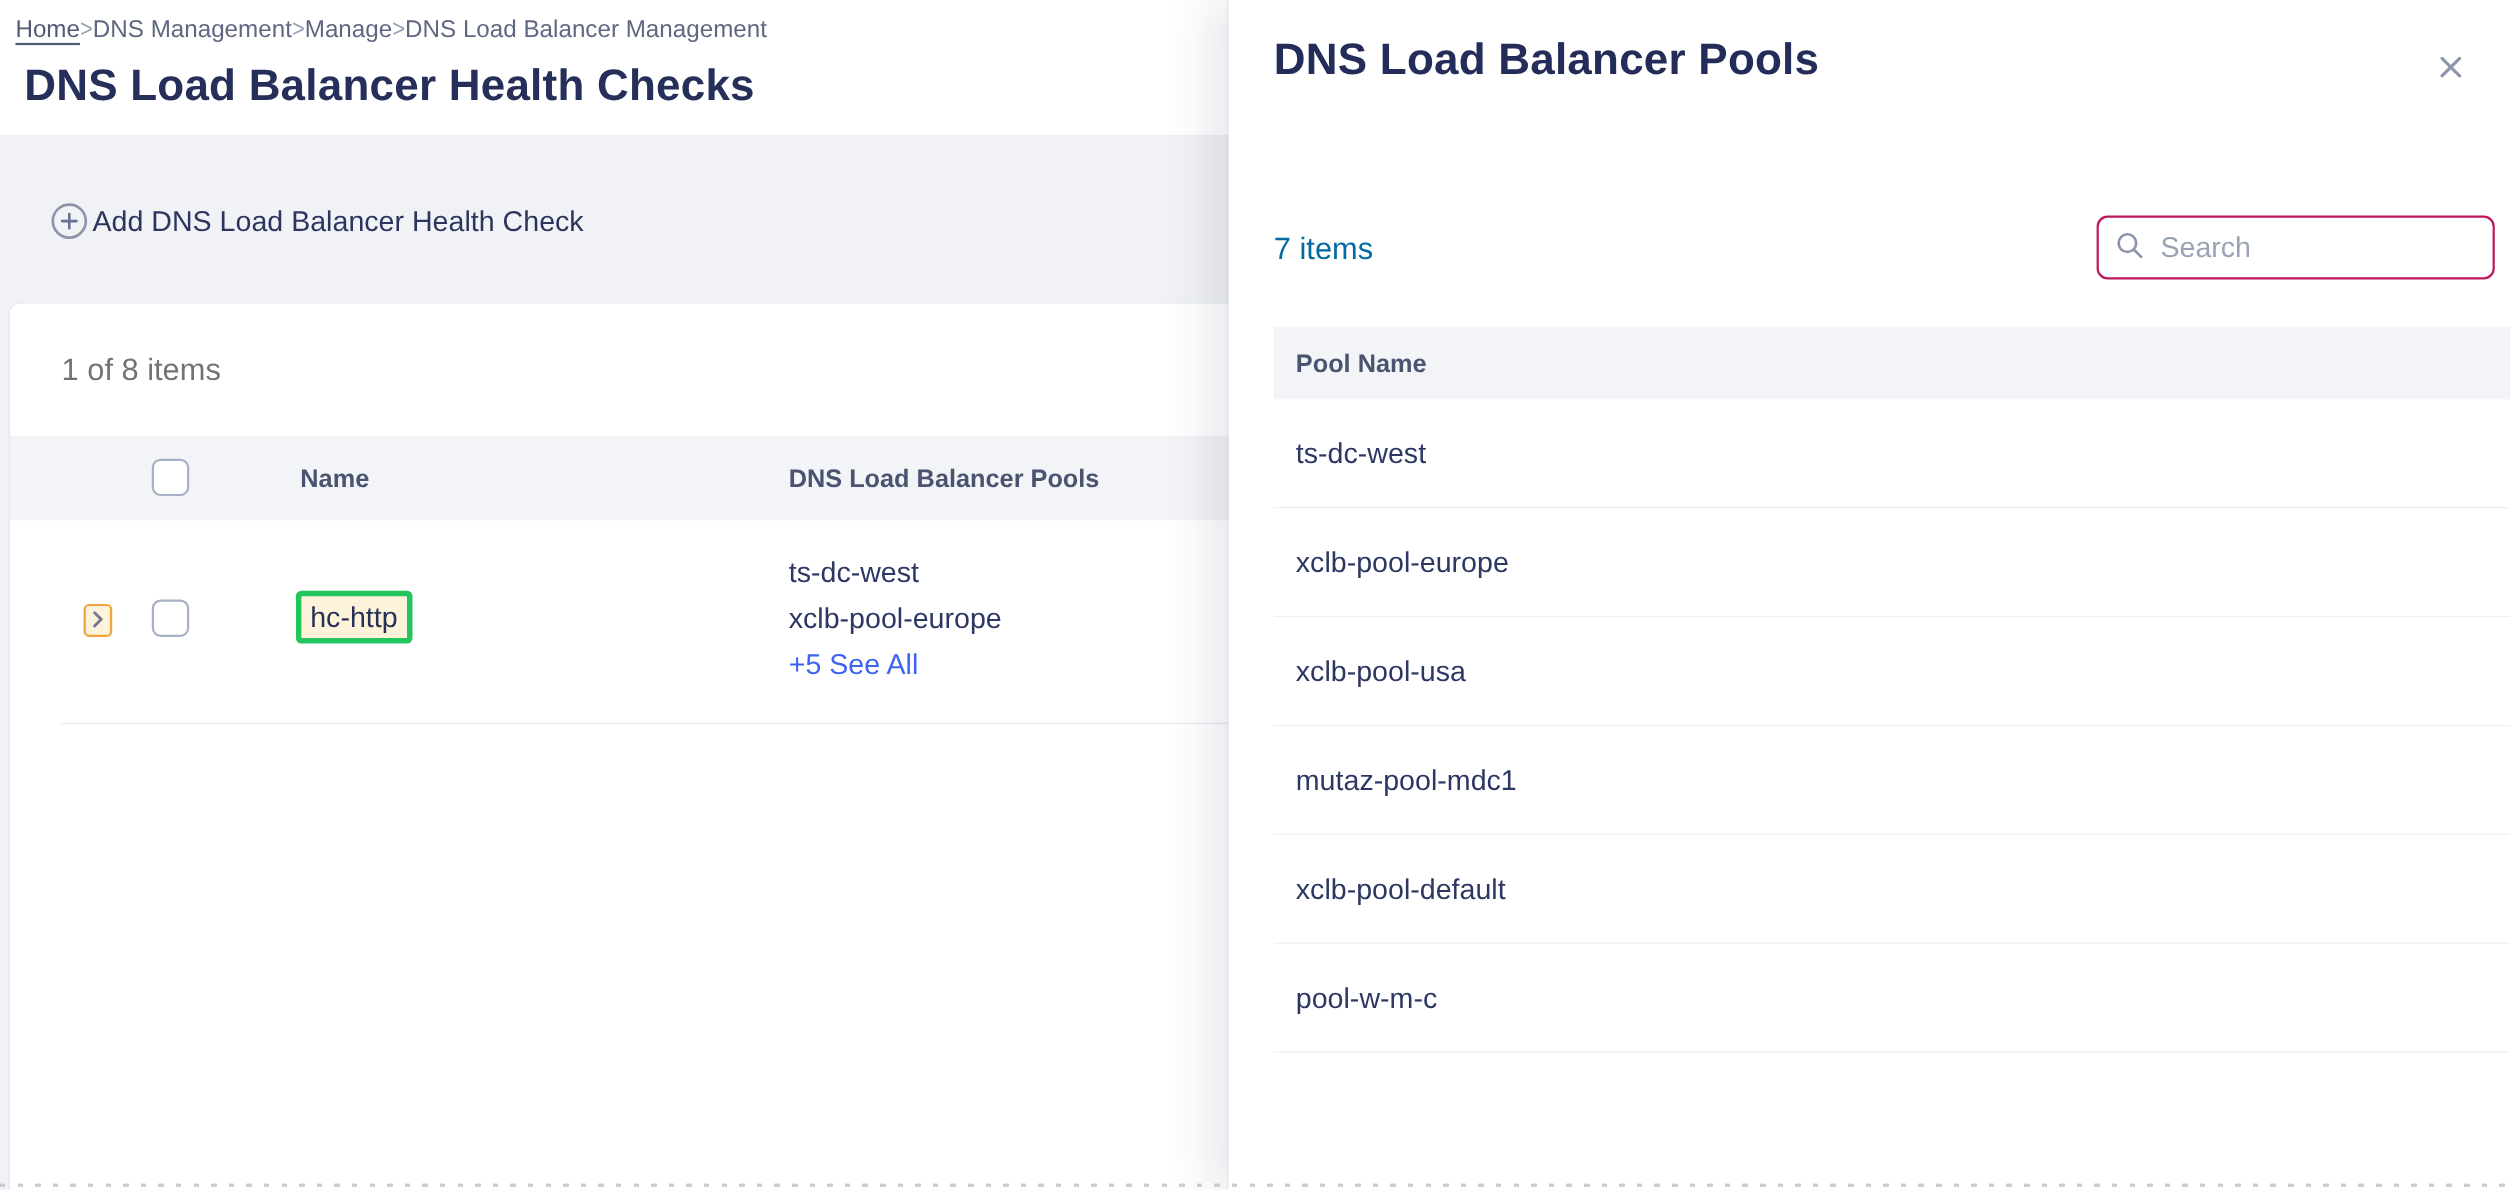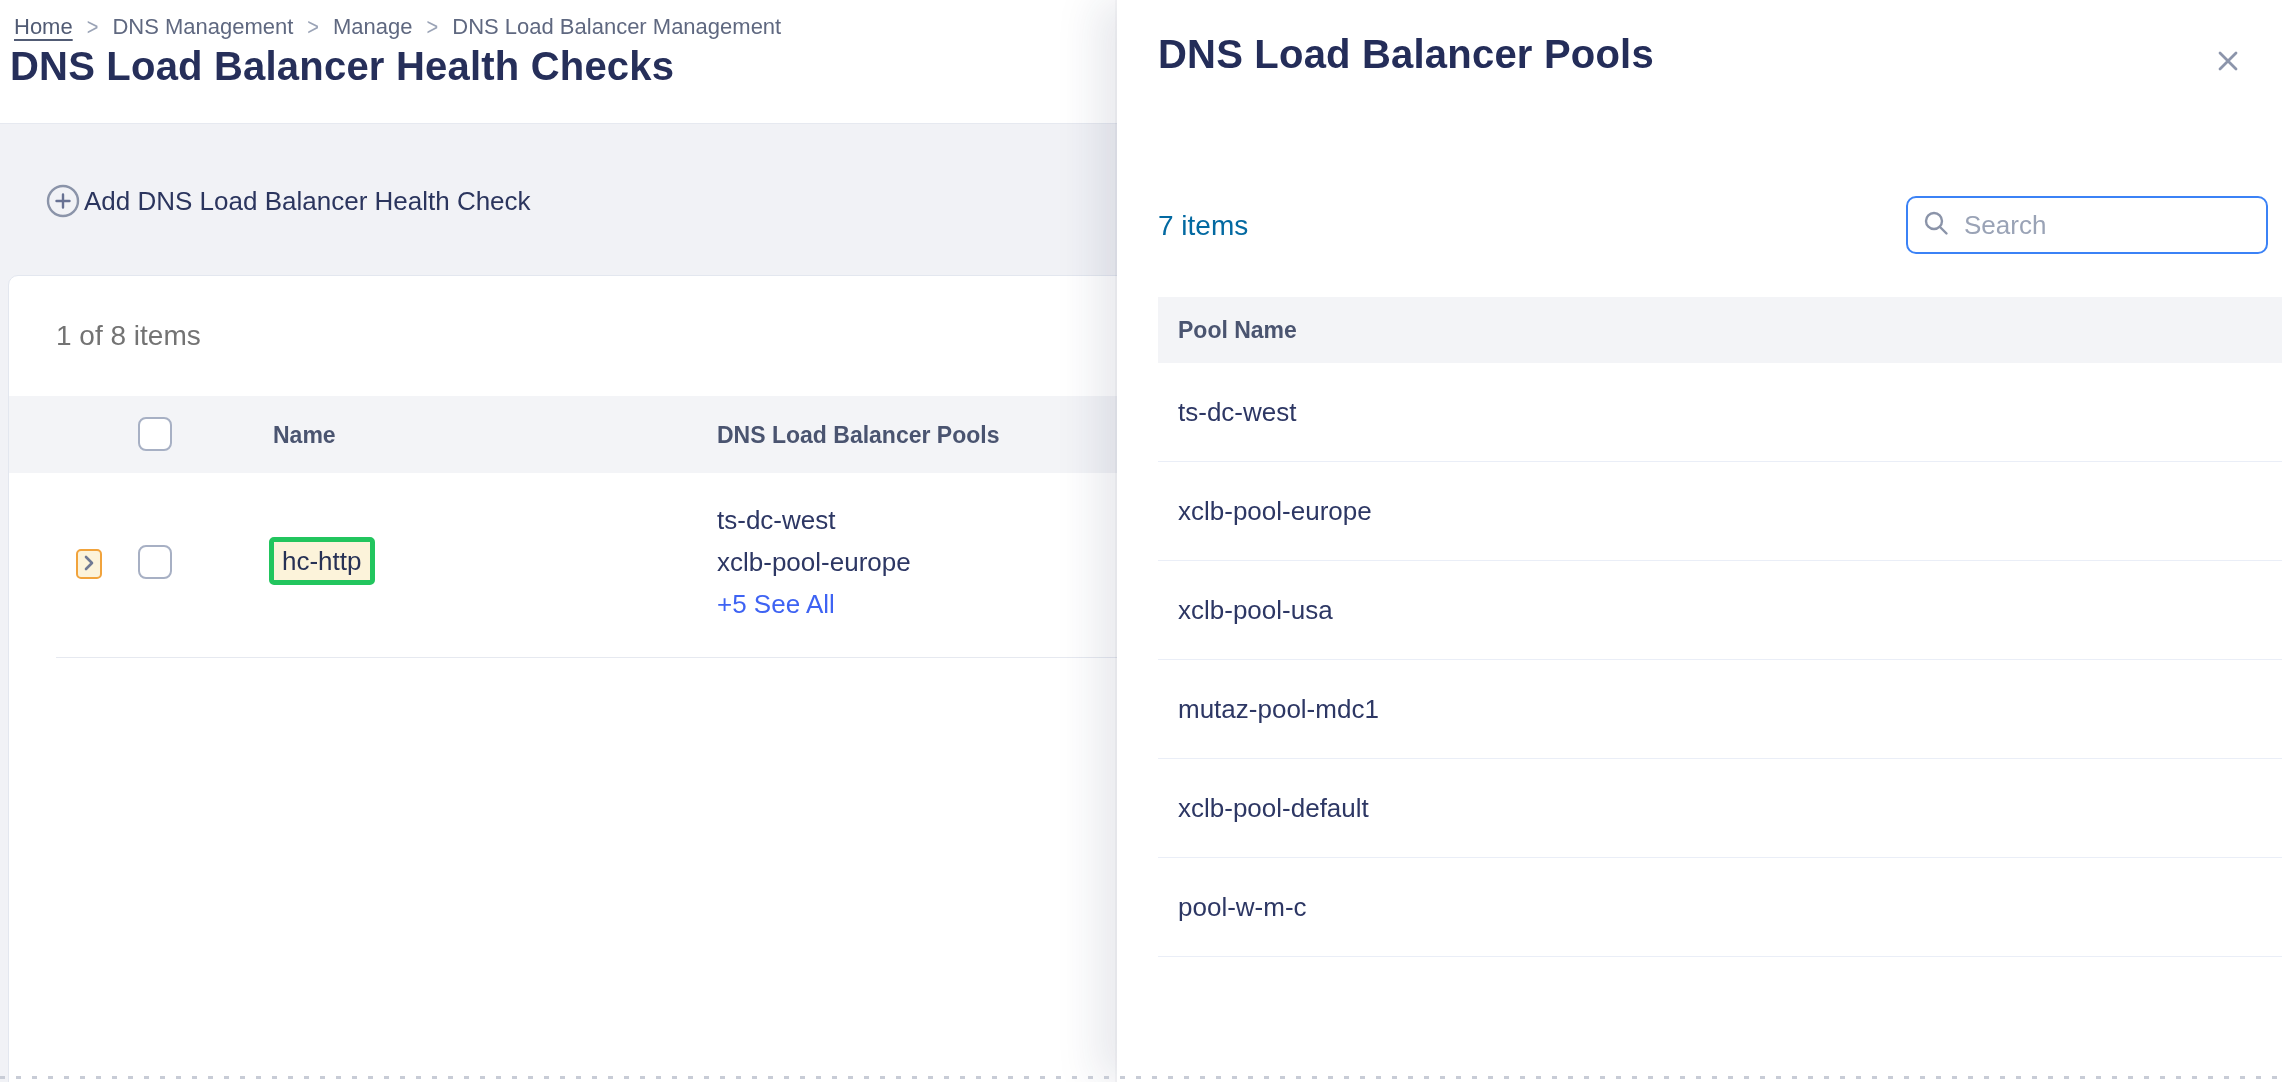--- a/index.html
+++ b/index.html
@@ -10,7 +10,7 @@
   }
   
   .page-header{position:absolute;left:0;top:0;width:1400px;height:123px;background:#fff;border-bottom:1px solid #e6e9f0;}
-  .breadcrumb{position:absolute;left:14px;top:14px;display:flex;align-items:center;gap:14px;font-size:22px;color:#5f6880;white-space:nowrap;}
+  .breadcrumb{position:absolute;left:14px;top:14px;display:flex;align-items:center;font-size:22px;color:#5f6880;white-space:nowrap;}
   .crumb{color:#5f6880;text-decoration:none;}
   .crumb.home{color:#515b74;text-decoration:underline;text-underline-offset:5px;cursor:pointer;}
   .crumb-sep{color:#9aa3b6;font-size:20px;transform:scaleY(1.15);}

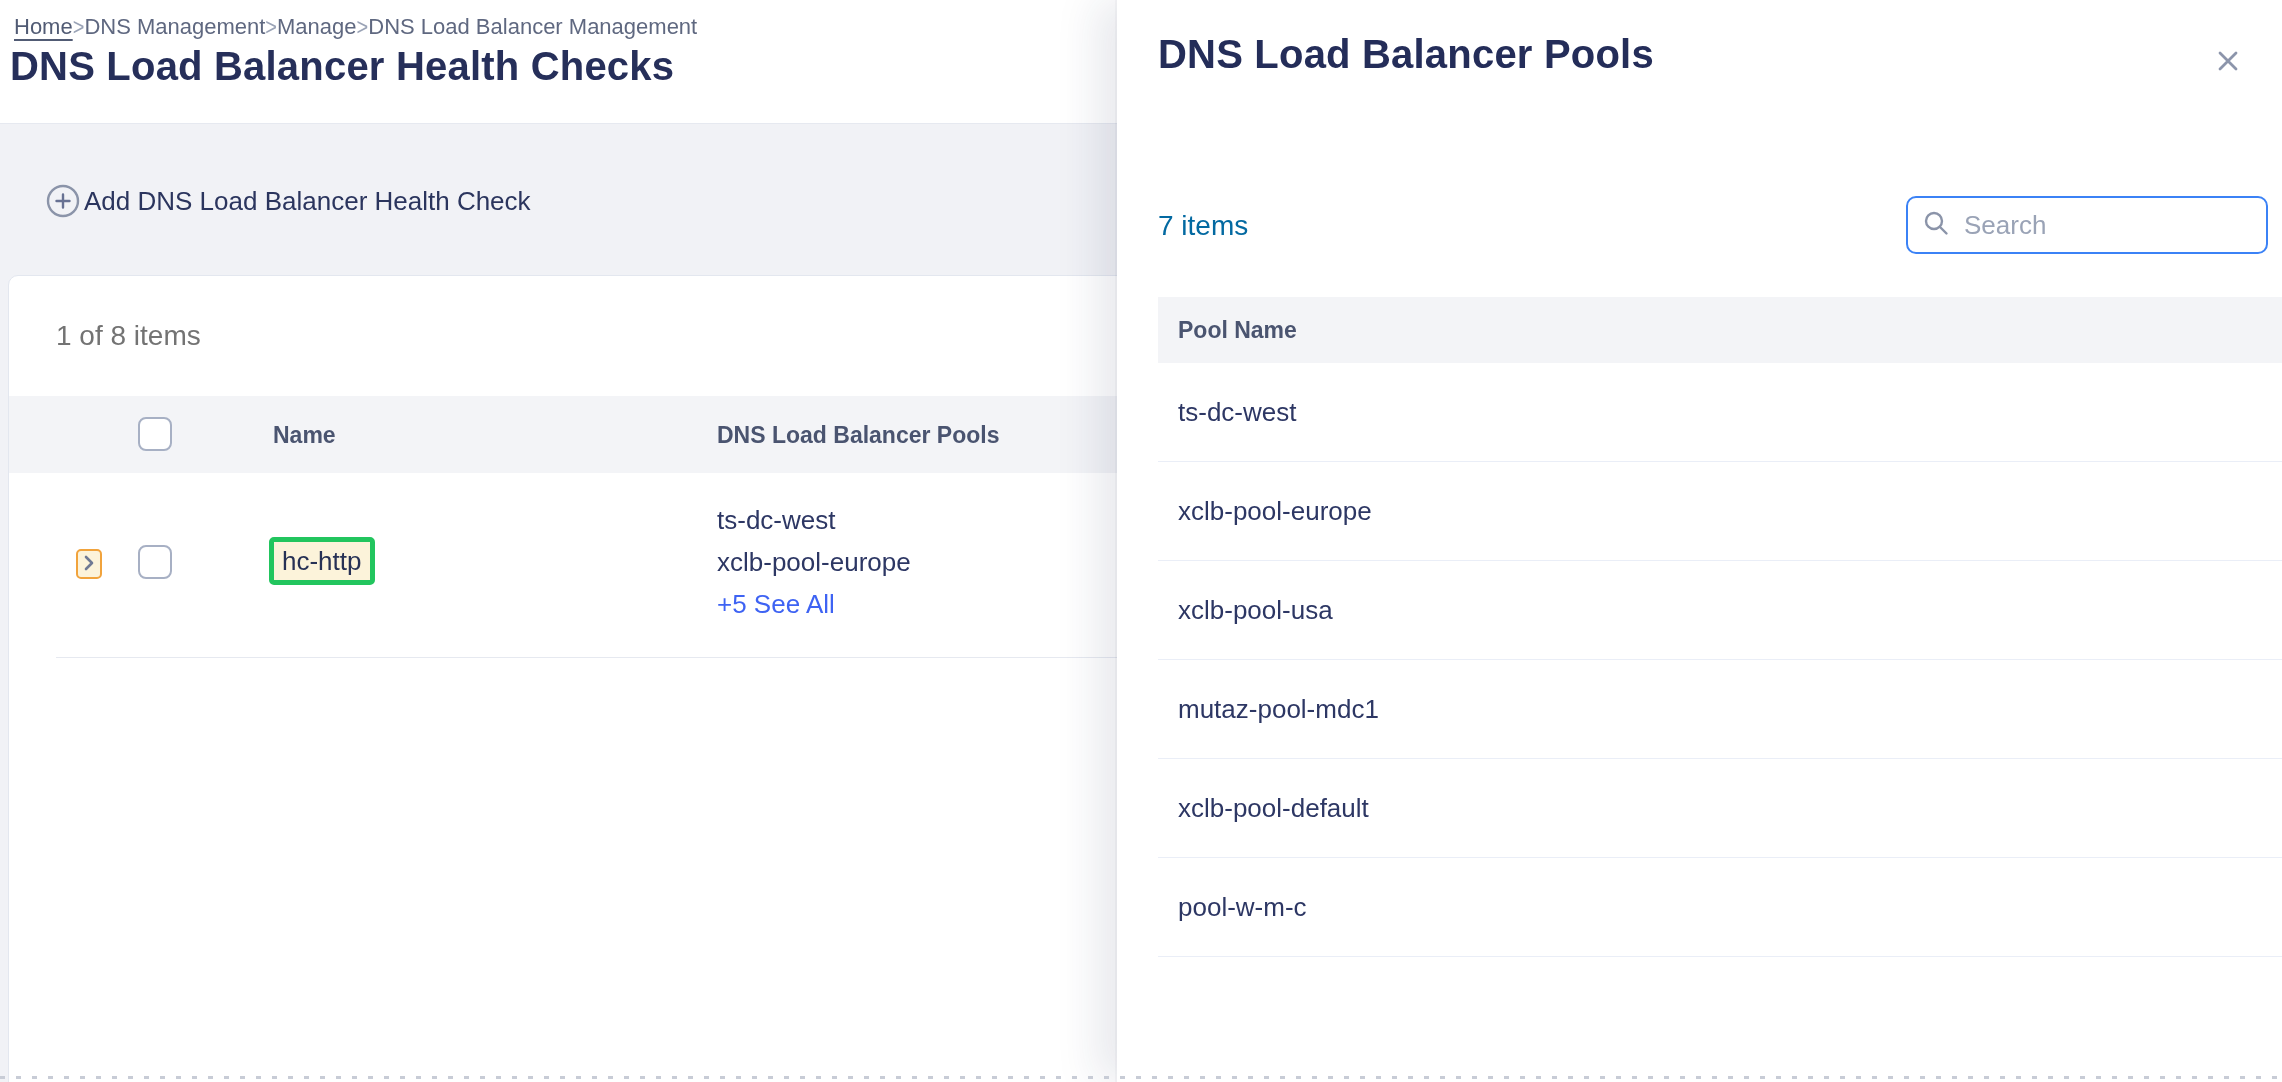--- a/index.html
+++ b/index.html
@@ -14,7 +14,7 @@
   .crumb{color:#5f6880;text-decoration:none;}
   .crumb.home{color:#515b74;text-decoration:underline;text-underline-offset:5px;cursor:pointer;}
   .crumb-sep{color:#9aa3b6;font-size:20px;transform:scaleY(1.15);}
-  .page-title{position:absolute;left:10px;top:44px;margin:0;font-size:40px;font-weight:600;letter-spacing:.2px;color:#262f5a;}
+  .page-title{position:absolute;left:10px;top:44px;margin:12px;font-size:40px;font-weight:600;letter-spacing:.2px;color:#262f5a;}
   .page-body{position:absolute;left:0;top:124px;width:1400px;height:958px;background:#f1f2f6;}
   .add-btn{position:absolute;left:46px;top:60px;display:flex;align-items:center;gap:4px;background:none;border:none;padding:0;cursor:pointer;
     font-family:inherit;font-size:26px;font-weight:500;color:#2b355e;}

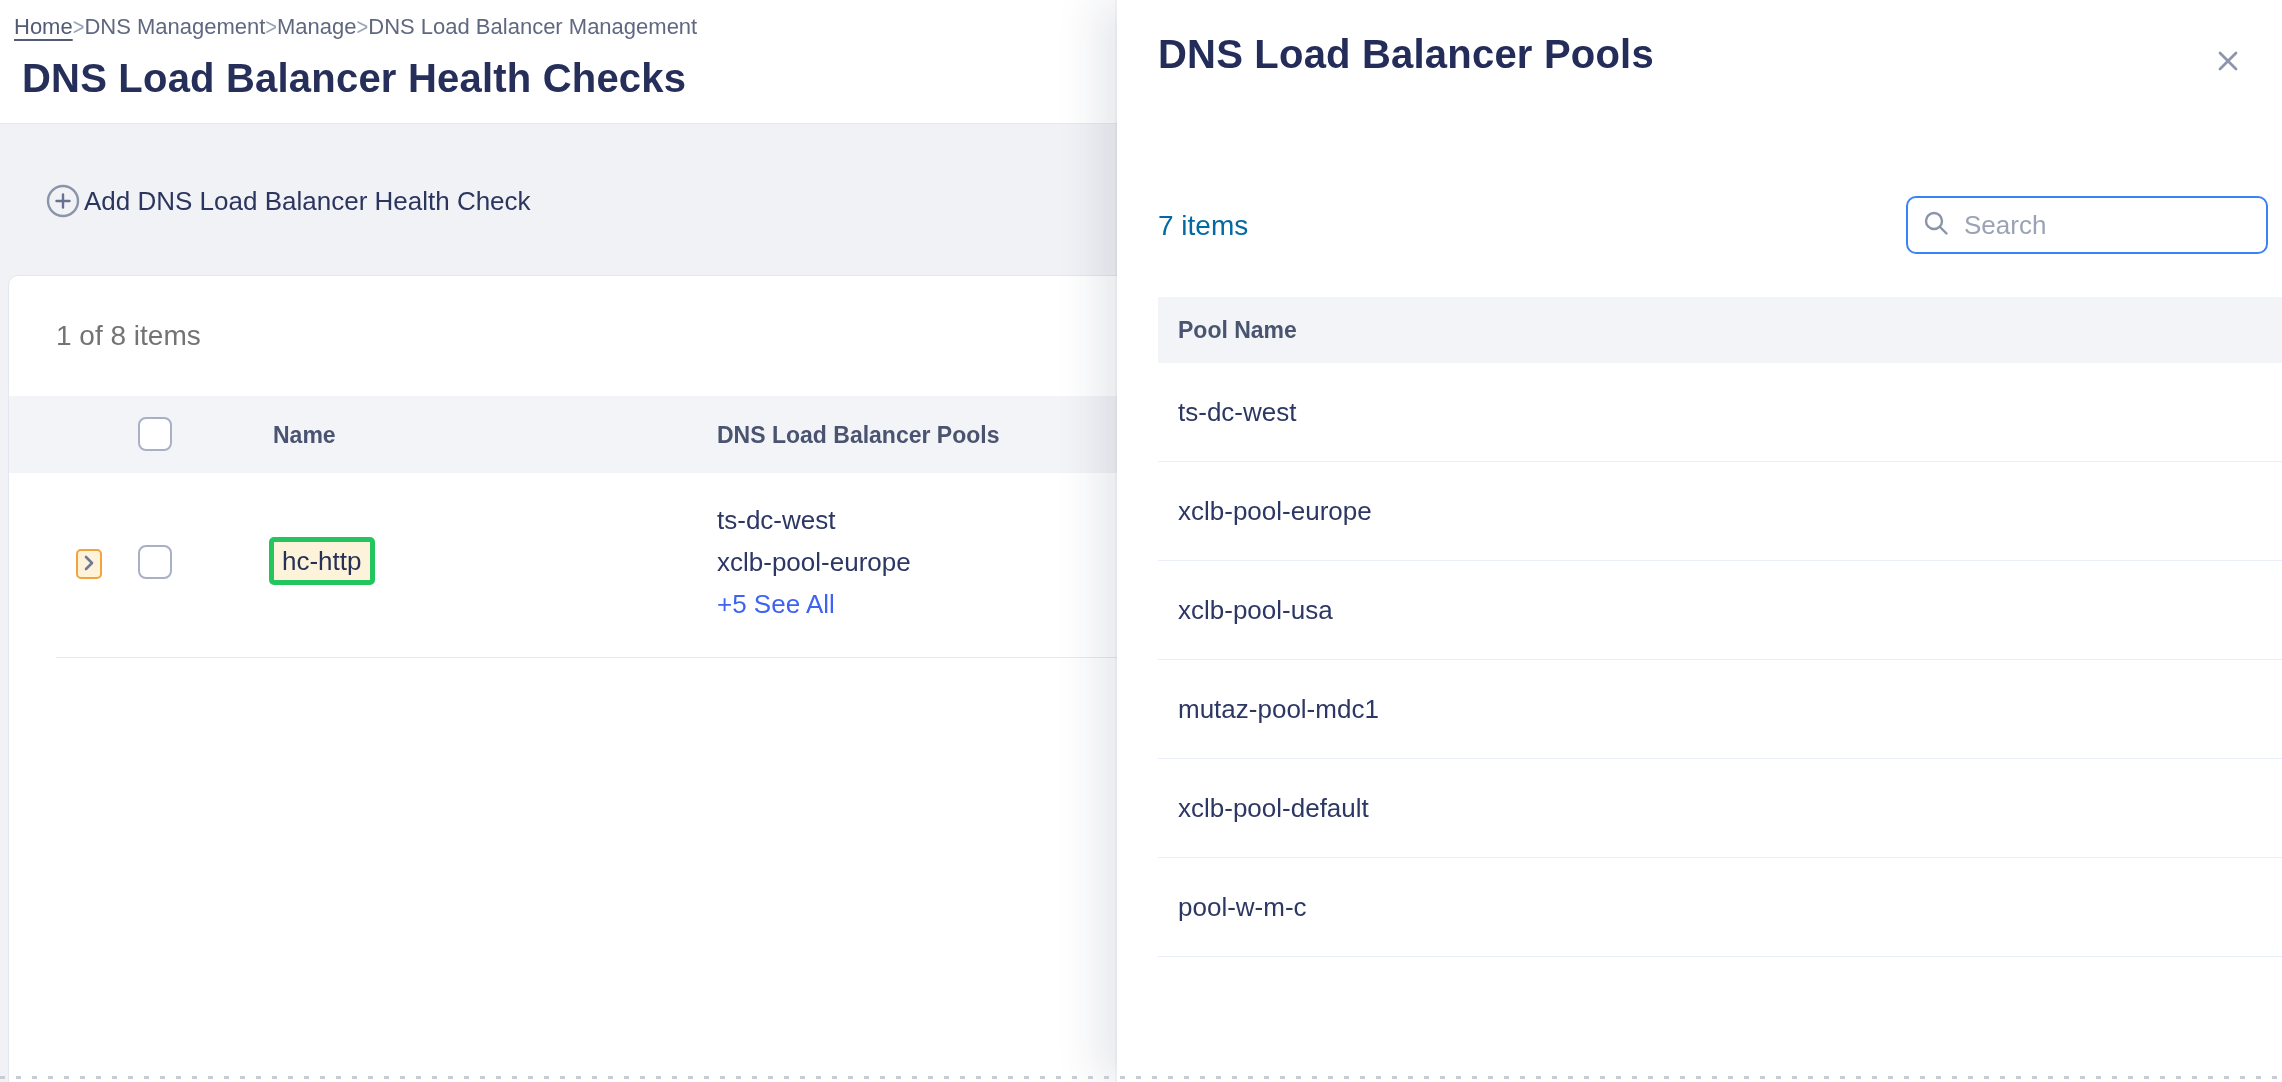--- a/index.html
+++ b/index.html
@@ -46,7 +46,7 @@
     display:flex;align-items:center;justify-content:center;}
   .panel-count{position:absolute;left:41px;top:210px;font-size:28px;color:#0369a1;}
   .search{position:absolute;left:789px;top:196px;width:362px;height:58px;box-sizing:border-box;
-    border:2px solid #3b82f6;border-radius:10px;background:#fff;display:flex;align-items:center;padding:0 14px;gap:12px;}
+    border:2px solid #be185d;border-radius:10px;background:#fff;display:flex;align-items:center;padding:0 14px;gap:12px;}
   .search input{flex:1;min-width:0;border:none;outline:none;background:transparent;font-family:inherit;font-size:26px;color:#3a445f;}
   .search input::placeholder{color:#9aa3b6;}
   .pool-table{position:absolute;left:41px;right:0;top:297px;}

